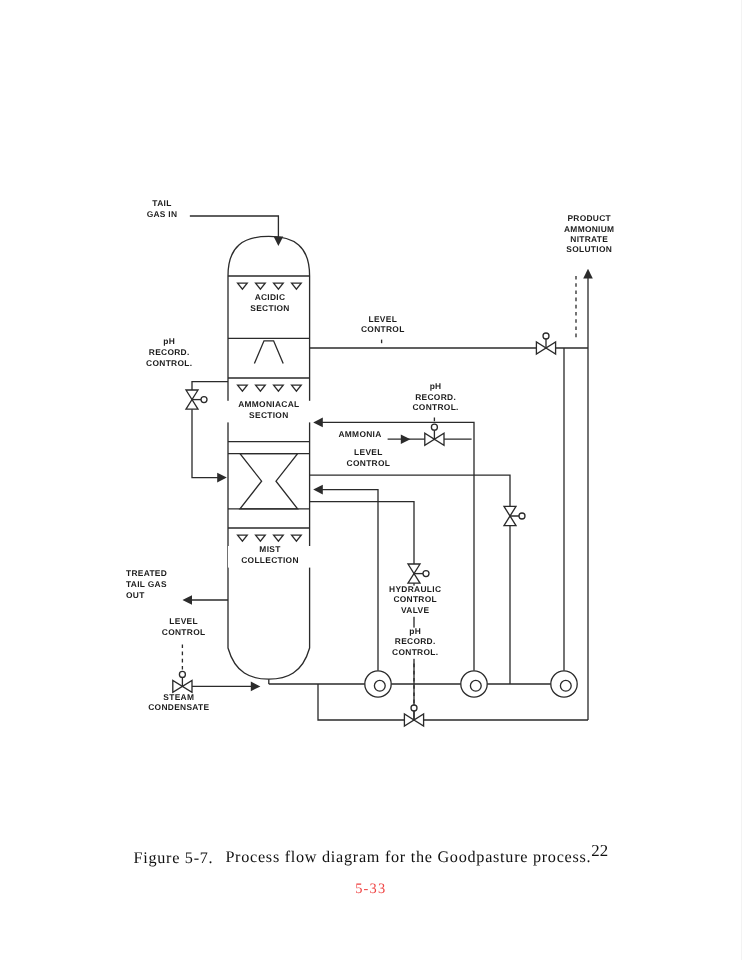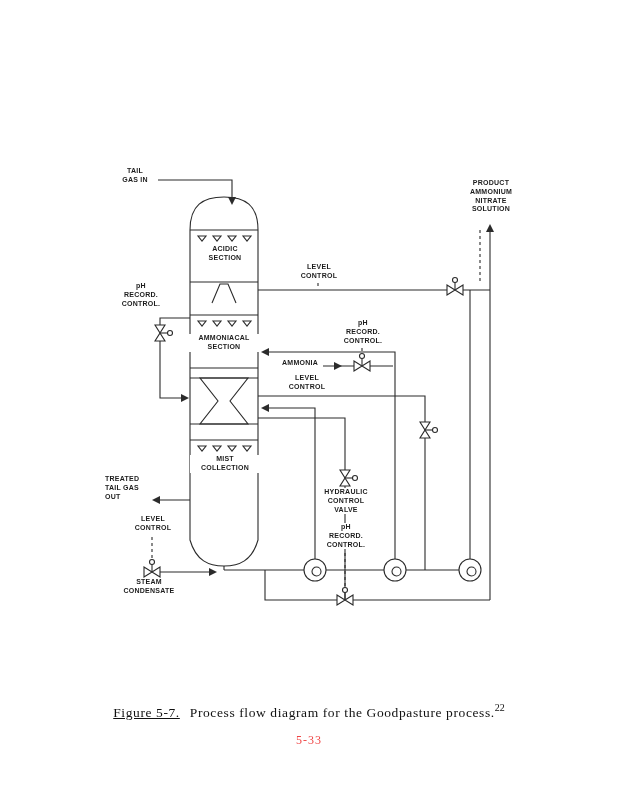--- a/index.html
+++ b/index.html
@@ -19,7 +19,7 @@
     font-family:"Liberation Serif",serif;font-size:13.5px;color:#111;
     letter-spacing:.6px;
   }
-  .caption .figno{margin-right:10px;text-decoration:underline;}
+  .caption .figno{margin-right:10px;}
   .caption sup{font-size:10px;vertical-align:super;letter-spacing:0;}
   .pageno{
     position:absolute;left:0;top:733px;width:100%;text-align:center;

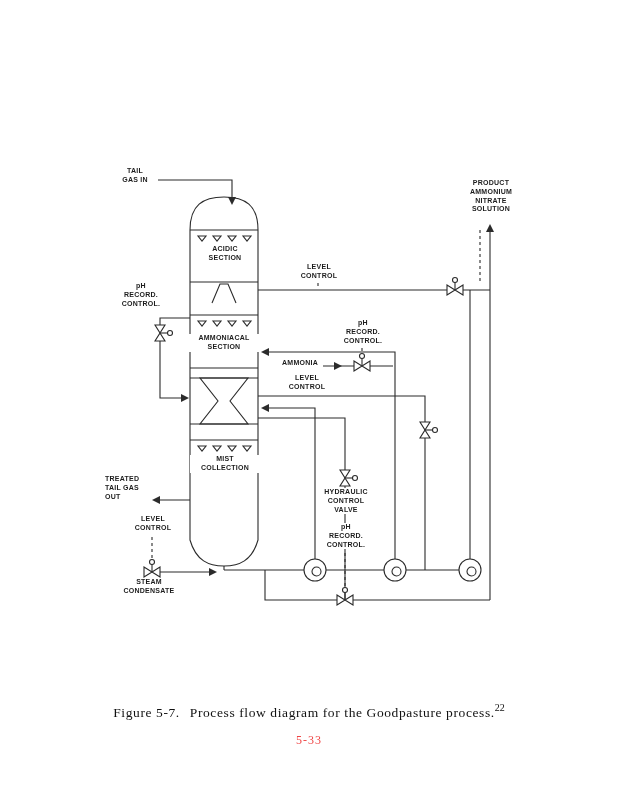--- a/index.html
+++ b/index.html
@@ -20,7 +20,7 @@
     letter-spacing:.6px;
   }
   .caption .figno{margin-right:10px;}
-  .caption sup{font-size:10px;vertical-align:super;letter-spacing:0;}
+  .caption sup{font-size:14px;vertical-align:super;letter-spacing:0;}
   .pageno{
     position:absolute;left:0;top:733px;width:100%;text-align:center;
     font-family:"Liberation Serif",serif;font-size:12px;color:#ef4444;letter-spacing:1px;

